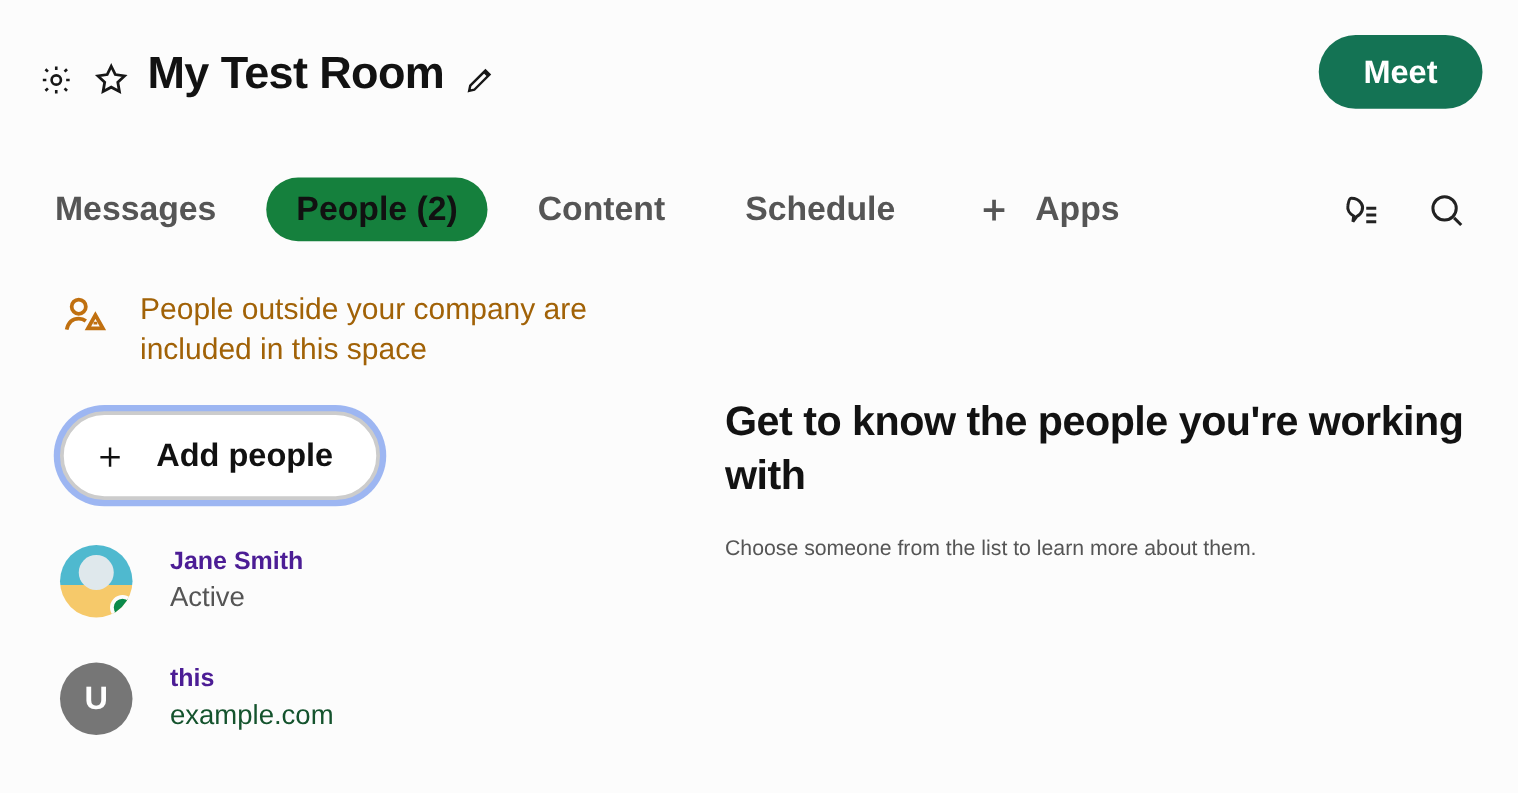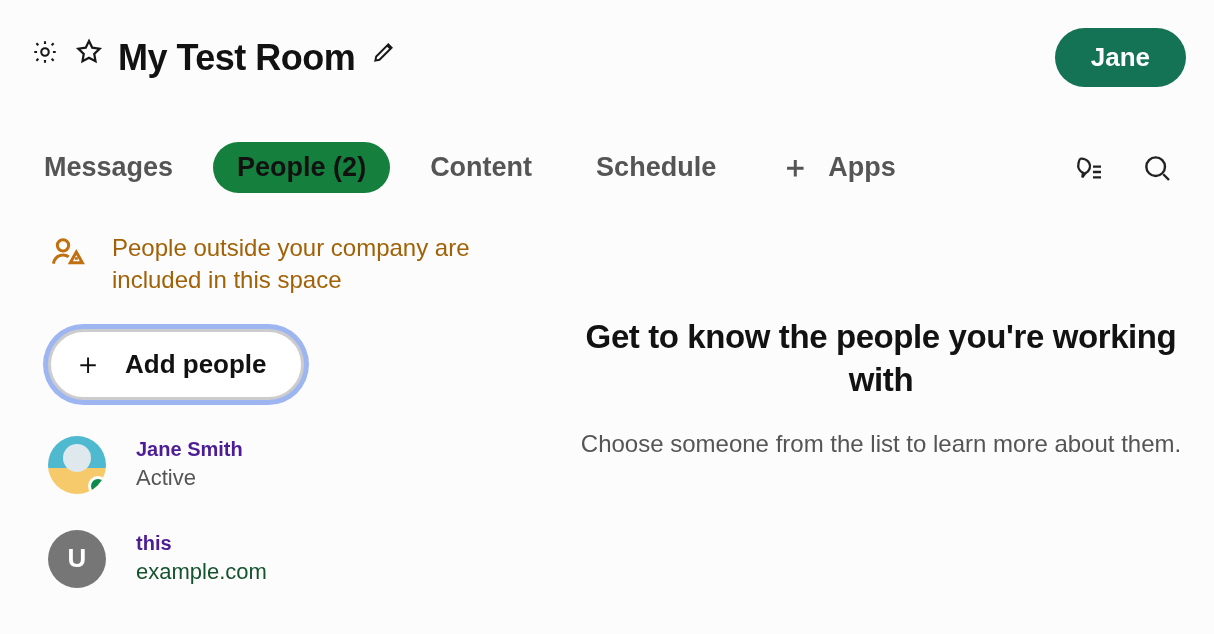--- a/index.html
+++ b/index.html
@@ -17,7 +17,7 @@
       align-items: center;
       padding: 28px 28px 0 30px;
     }
-    .header-left { display: flex; align-items: flex-start; gap: 14px; flex: 1; }
+    .header-left { display: flex; align-items: flex-end; gap: 14px; flex: 1; }
     .gear-icon, .star-icon, .edit-icon { width: 30px; height: 30px; display:flex; align-items:center; justify-content:center; cursor:pointer; color:#171717;}
     .room-title { font-size: 36px; font-weight: 800; letter-spacing: -0.5px; }
     .meet-btn {

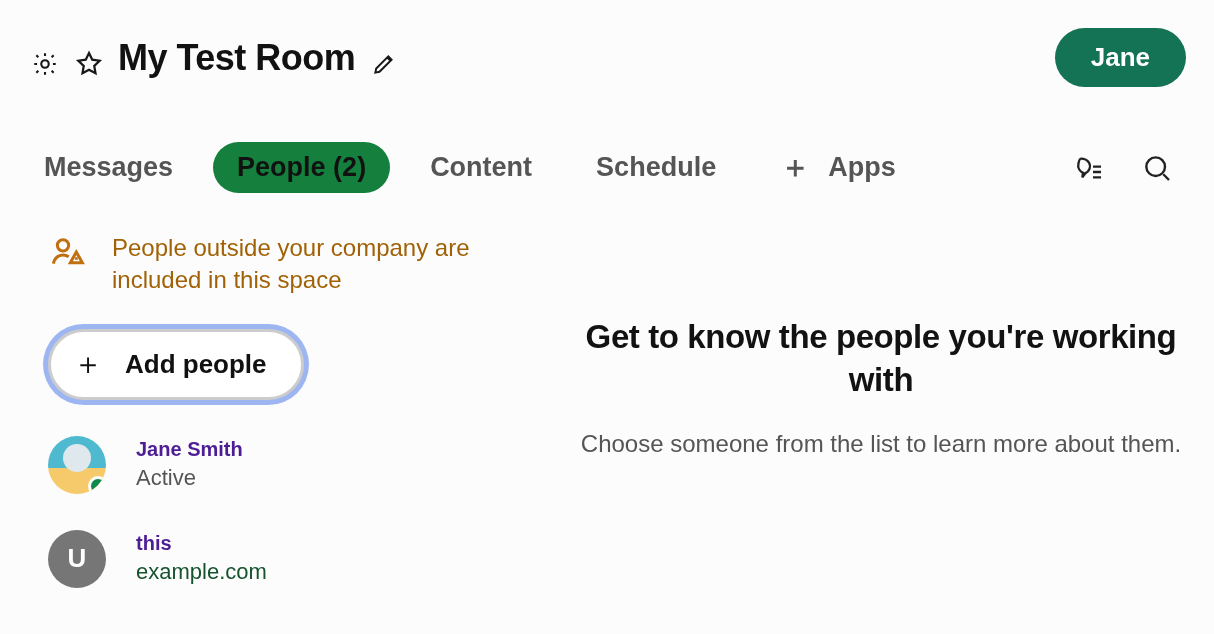--- a/index.html
+++ b/index.html
@@ -100,7 +100,7 @@
       </svg>
     </span>
   </div>
-  <button class="meet-btn">Jane</button>
+  <button class="meet-btn">Meet</button>
 </div>
 
 <div class="tabs-row">

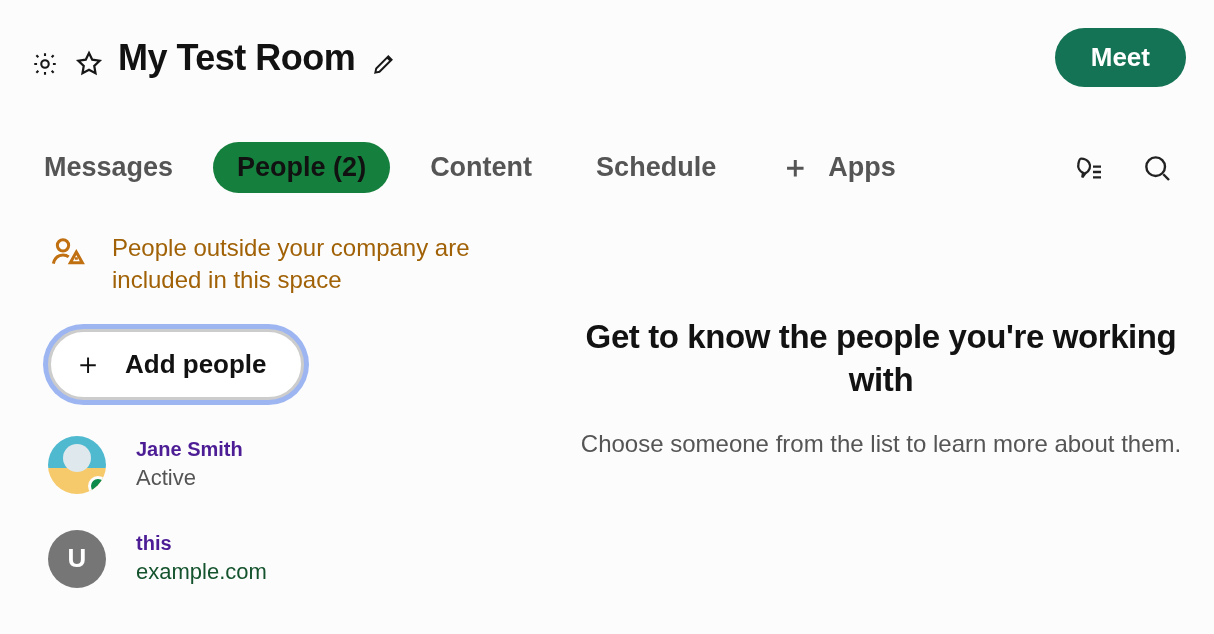--- a/index.html
+++ b/index.html
@@ -73,7 +73,7 @@
     .p-sub{ font-size:22px; color:#555; margin-top:4px;}
     .p-sub.ext{ color:#14532d; }
 
-    .right-col{ flex:1; padding: 118px 32px 0 40px; text-align:center;}
+    .right-col{ flex:1; padding: 118px 32px 0 40px; }
     .get-title{ font-size:33px; font-weight:800; line-height:1.3; letter-spacing:-0.4px;}
     .get-sub{ margin-top:26px; font-size:24px; color:#555; line-height:1.35;}
   </style>

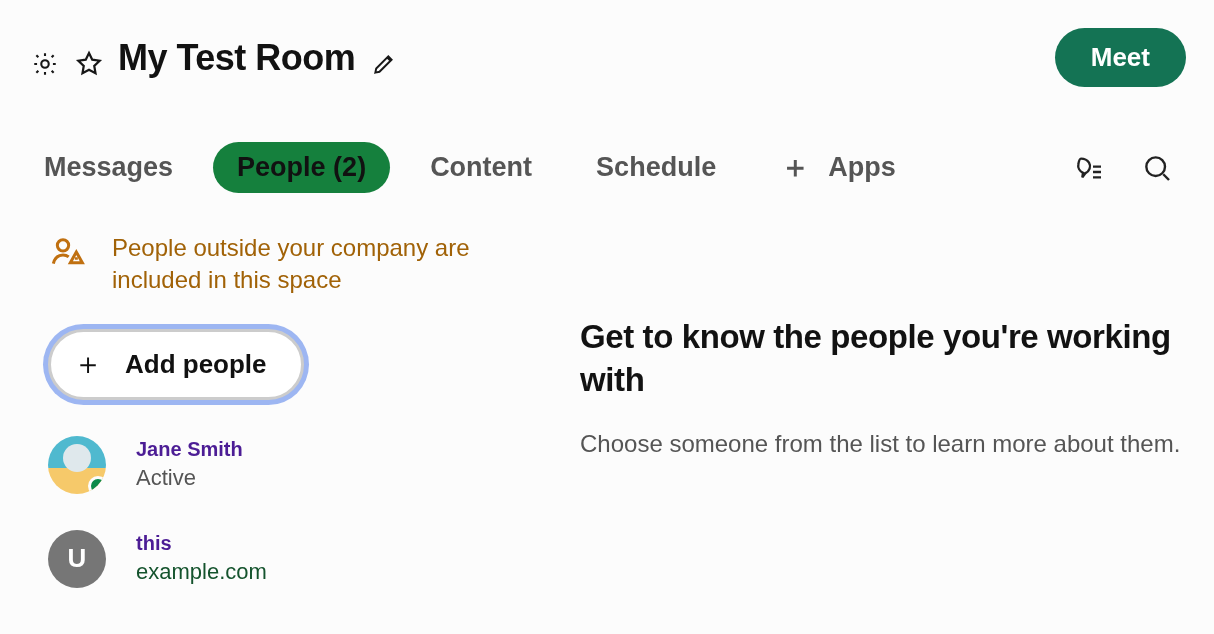--- a/index.html
+++ b/index.html
@@ -75,7 +75,7 @@
 
     .right-col{ flex:1; padding: 118px 32px 0 40px; }
     .get-title{ font-size:33px; font-weight:800; line-height:1.3; letter-spacing:-0.4px;}
-    .get-sub{ margin-top:26px; font-size:24px; color:#555; line-height:1.35;}
+    .get-sub{ margin-top:26px; font-size:17px; color:#555; line-height:1.35;}
   </style>
 </head>
 <body>

